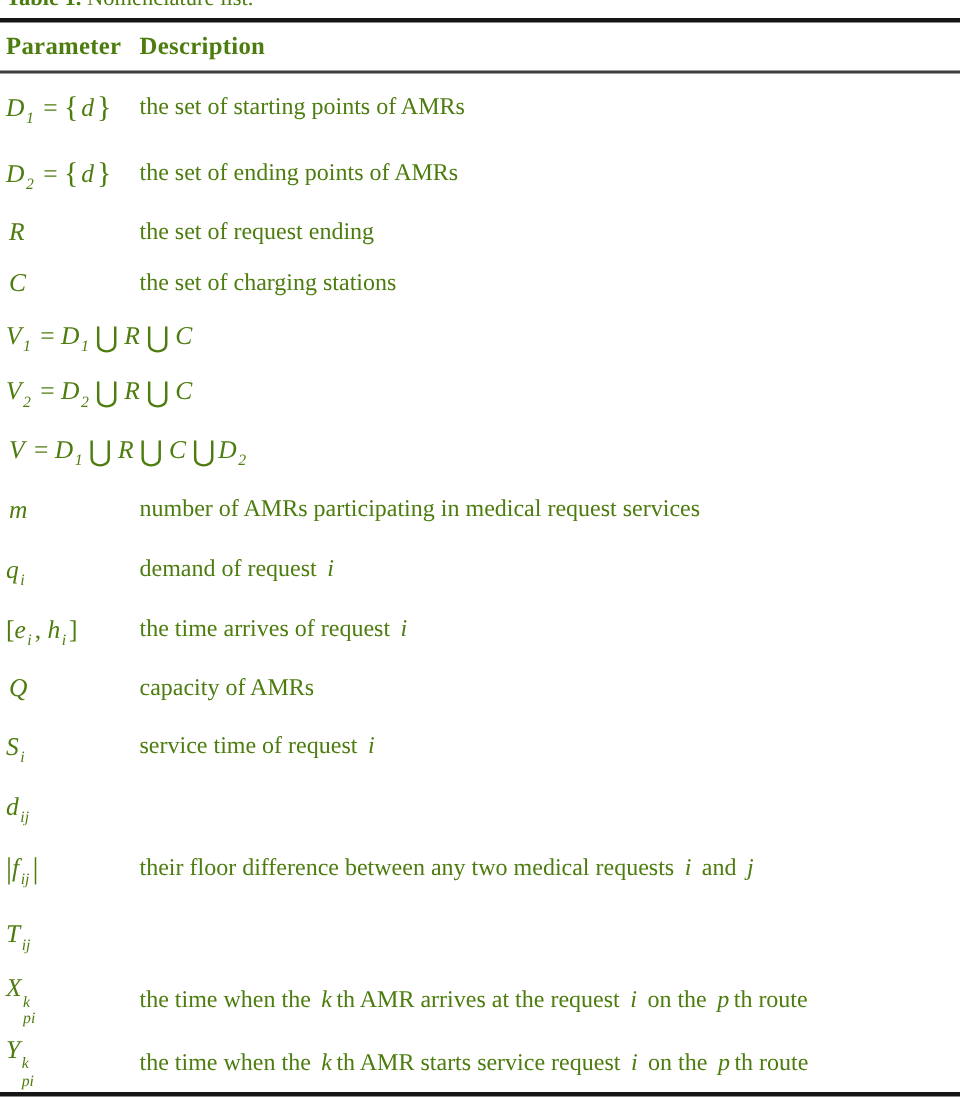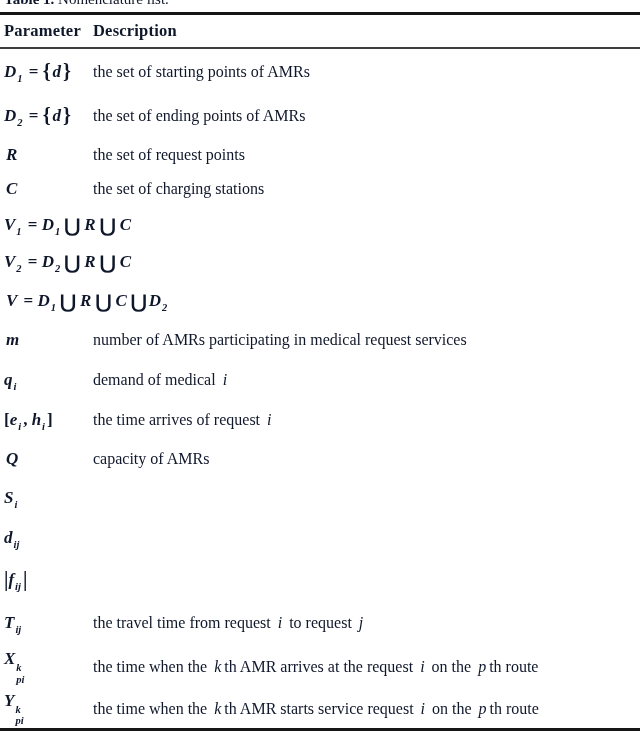--- a/index.html
+++ b/index.html
@@ -4,7 +4,7 @@
 <style>
   html,body{margin:0;padding:0;background:#ffffff;}
   .page{
-    width:640px;height:733px;background:#ffffff;color:#0f172a;
+    width:640px;height:733px;background:#ffffff;color:#4d7c0f;
     font-family:"Liberation Serif","DejaVu Serif",serif;
     overflow:hidden;box-sizing:border-box;position:relative;
   }

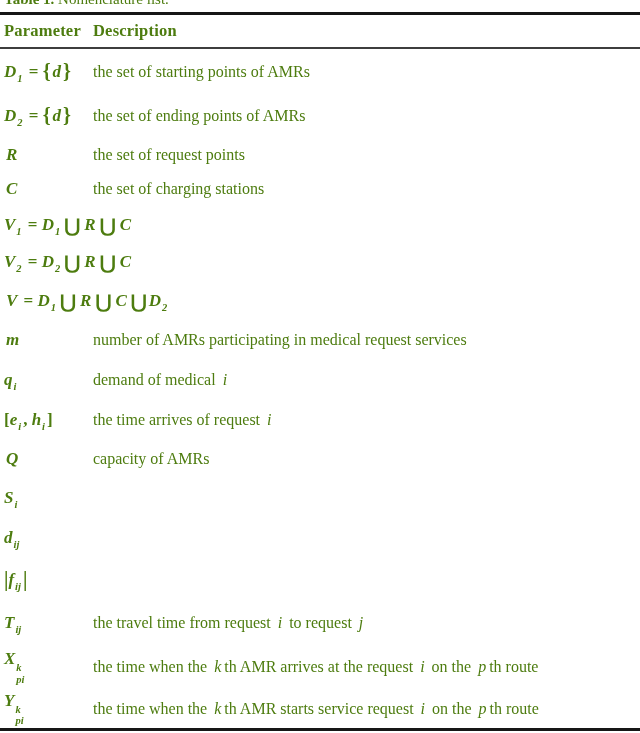--- a/index.html
+++ b/index.html
@@ -24,7 +24,7 @@
 
   .row{display:flex;align-items:center;padding-left:4px;box-sizing:border-box;}
   .cell{white-space:nowrap;}
-  .cell.param{flex:0 0 89px;font-size:17px;overflow:visible;font-weight:bold;}
+  .cell.param{flex:0 0 89px;font-size:17px;overflow:visible;}
   .cell.desc{flex:1;font-size:16px;}
 
   

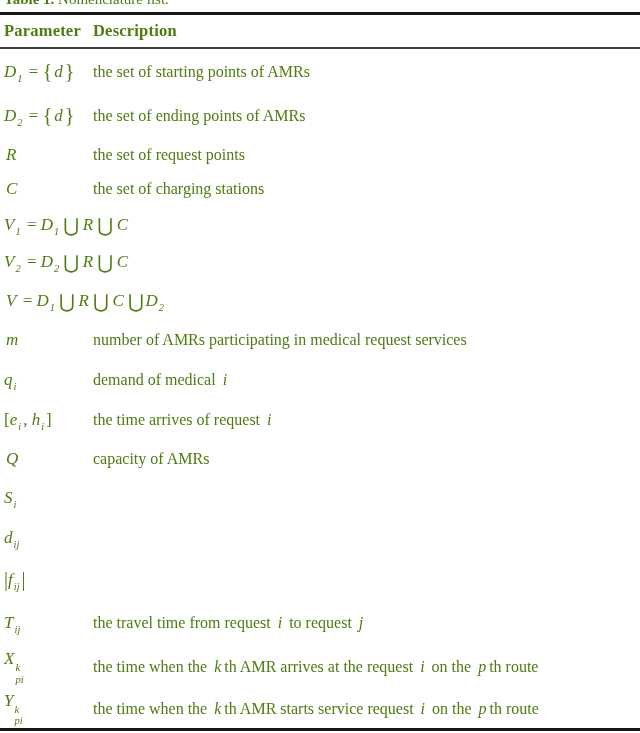--- a/index.html
+++ b/index.html
@@ -78,7 +78,7 @@
         </div>
         <div class="row">
           <div class="cell param"><span class="seg-i">R</span></div>
-          <div class="cell desc"><span class="seg-n">the set of request points</span></div>
+          <div class="cell desc"><span class="seg-n">the set of request ending</span></div>
         </div>
         <div class="row">
           <div class="cell param"><span class="seg-i">C</span></div>

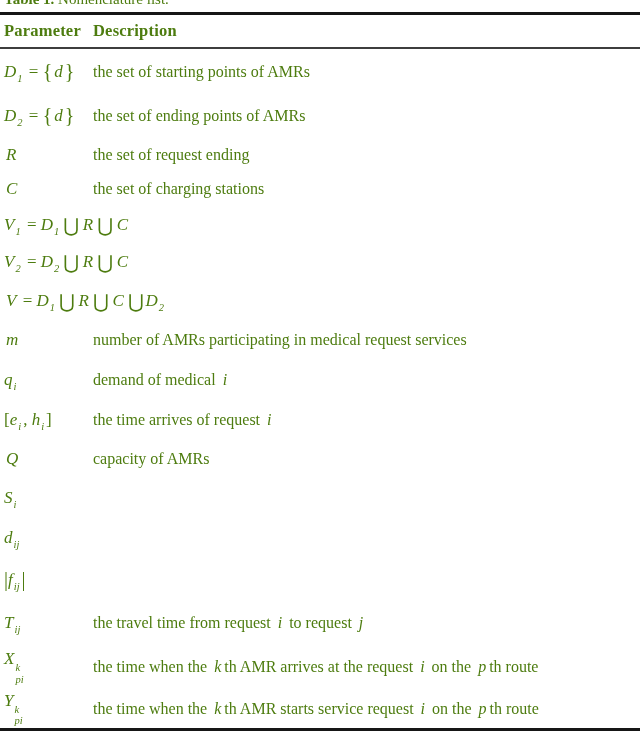--- a/index.html
+++ b/index.html
@@ -102,7 +102,7 @@
         </div>
         <div class="row">
           <div class="cell param"><span class="seg-v"><span>q</span><span class="vsub">i</span></span></div>
-          <div class="cell desc"><span class="seg-n">demand of medical </span><span class="seg-i">i</span></div>
+          <div class="cell desc"><span class="seg-n">demand of request </span><span class="seg-i">i</span></div>
         </div>
         <div class="row">
           <div class="cell param"><span class="seg-n">[</span><span class="seg-v"><span>e</span><span class="vsub">i</span></span><span class="seg-n">, </span><span class="seg-v"><span>h</span><span class="vsub">i</span></span><span class="seg-n">]</span></div>

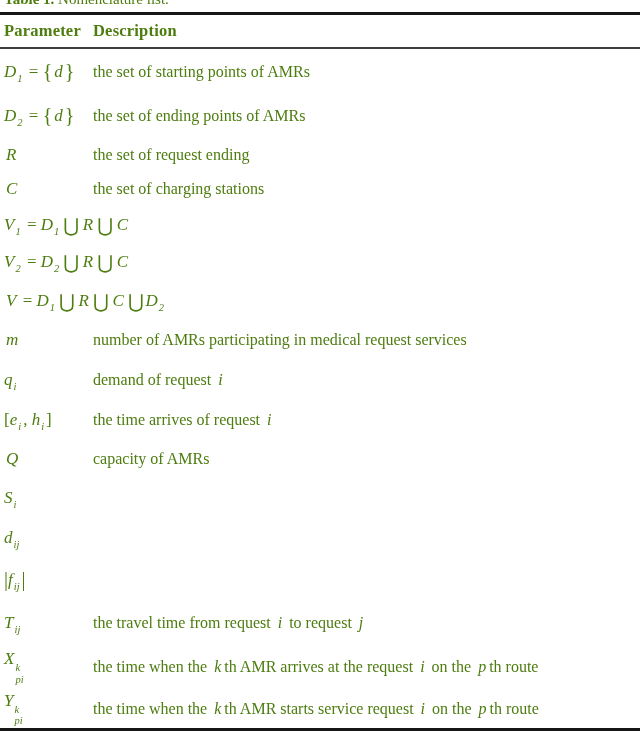--- a/index.html
+++ b/index.html
@@ -114,6 +114,7 @@
         </div>
         <div class="row">
           <div class="cell param"><span class="seg-v"><span>S</span><span class="vsub">i</span></span></div>
+          <div class="cell desc"><span class="seg-n">service time of request </span><span class="seg-i">i</span></div>
         </div>
         <div class="row">
           <div class="cell param"><span class="seg-v"><span>d</span><span class="vsub">ij</span></span></div>

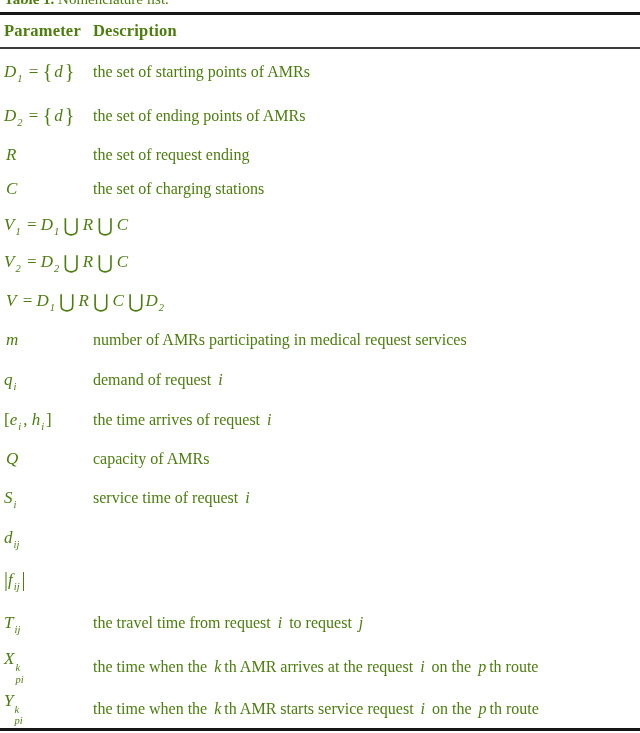--- a/index.html
+++ b/index.html
@@ -121,6 +121,7 @@
         </div>
         <div class="row">
           <div class="cell param"><span class="seg-b">|</span><span class="seg-v"><span>f</span><span class="vsub">ij</span></span><span class="seg-b">|</span></div>
+          <div class="cell desc"><span class="seg-n">their floor difference between any two medical requests </span><span class="seg-i">i</span><span class="seg-n"> and </span><span class="seg-i">j</span></div>
         </div>
         <div class="row">
           <div class="cell param"><span class="seg-v"><span>T</span><span class="vsub">ij</span></span></div>

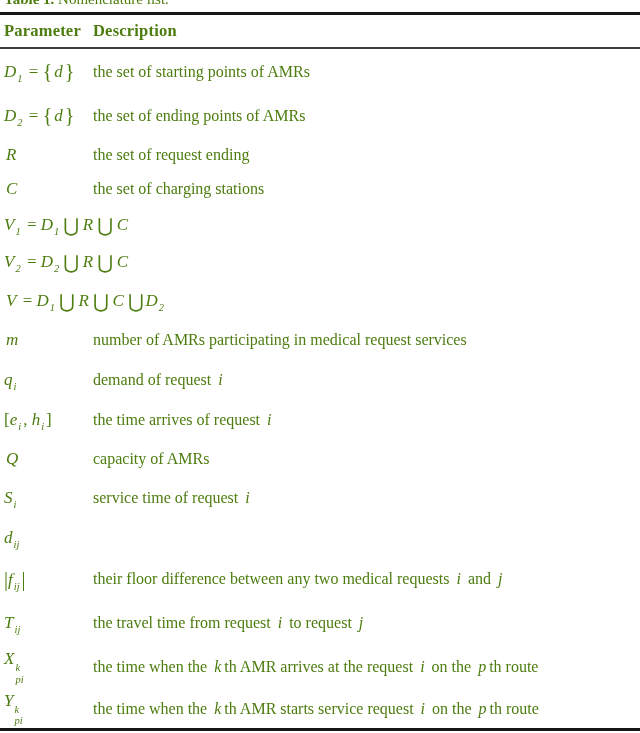--- a/index.html
+++ b/index.html
@@ -125,7 +125,6 @@
         </div>
         <div class="row">
           <div class="cell param"><span class="seg-v"><span>T</span><span class="vsub">ij</span></span></div>
-          <div class="cell desc"><span class="seg-n">the travel time from request </span><span class="seg-i">i</span><span class="seg-n"> to request </span><span class="seg-i">j</span></div>
         </div>
         <div class="row">
           <div class="cell param"><span class="seg-v"><span>X</span><span class="stack">

